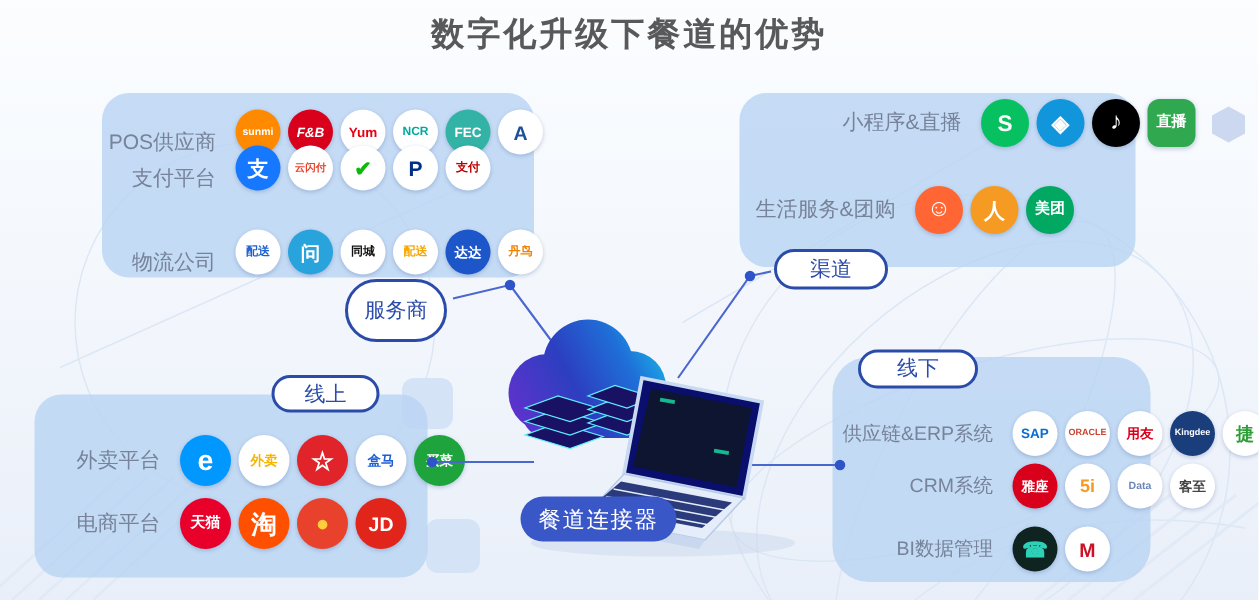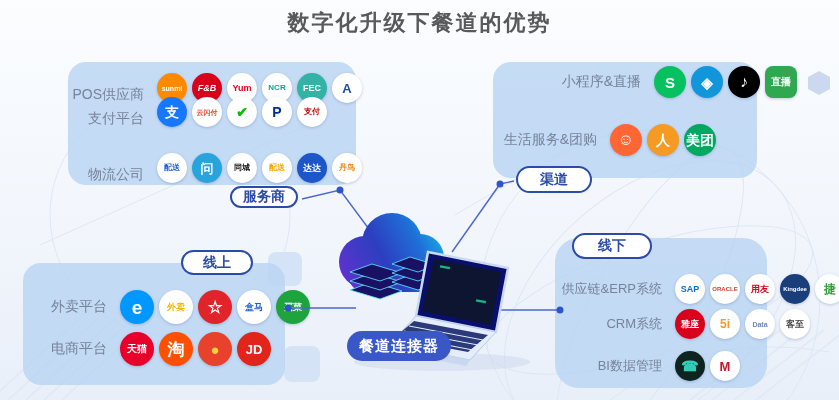--- a/index.html
+++ b/index.html
@@ -115,7 +115,7 @@
       <span class="row-label">生活服务&amp;团购</span>
       <span class="logo" style="background: rgb(255, 102, 51); color: rgb(255, 255, 255); font-size: 16px;">☺</span>
       <span class="logo" style="background: rgb(245, 154, 35); color: rgb(255, 255, 255); font-size: 14px;">人</span>
-      <span class="logo" style="background: rgb(0, 168, 98); color: rgb(255, 255, 255); font-size: 14px;">美团</span>
+      <span class="logo" style="background: rgb(0, 168, 98); color: rgb(255, 255, 255); font-size: 10px;">美团</span>
     </div>
   </div>
 

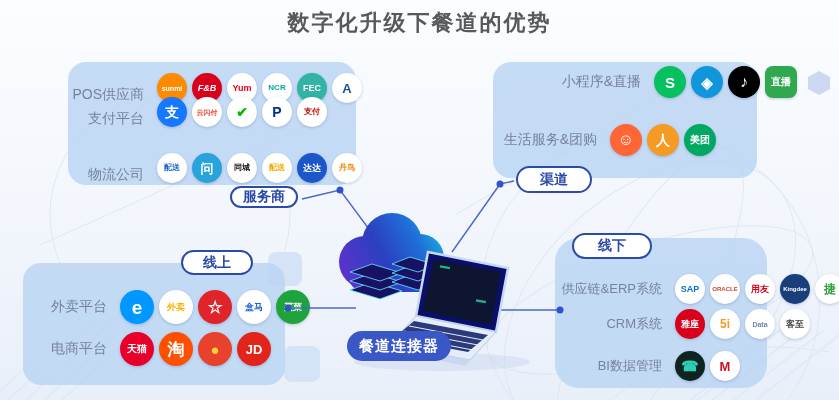--- a/index.html
+++ b/index.html
@@ -30,7 +30,7 @@
   .sq{border-radius:8px !important;}
   .pill{position:absolute;background:#fff;border:2px solid #2b4ba9;color:#2b4ba9;
         border-radius:999px;display:flex;align-items:center;justify-content:center;
-        font-weight:700;font-size:14px;z-index:6;box-sizing:border-box;}
+        font-weight:400;font-size:14px;z-index:6;box-sizing:border-box;}
   .pill-service{left:230px;top:186px;width:68px;height:22px;}
   .pill-channel{left:516px;top:166px;width:76px;height:27px;}
   .pill-online{left:181px;top:250px;width:72px;height:25px;}

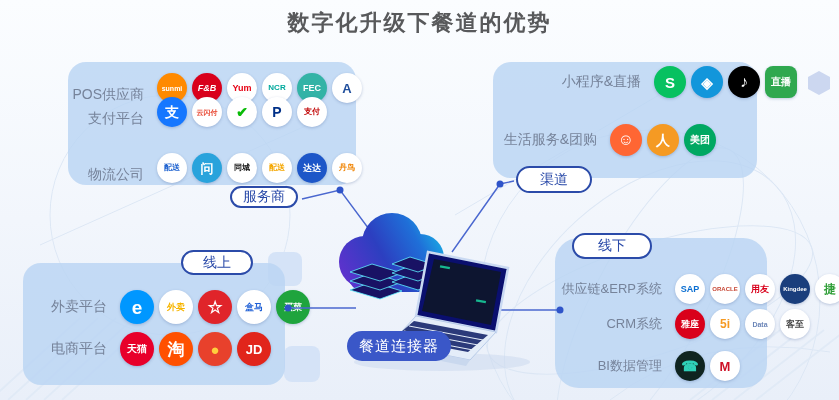--- a/index.html
+++ b/index.html
@@ -31,7 +31,7 @@
   .pill{position:absolute;background:#fff;border:2px solid #2b4ba9;color:#2b4ba9;
         border-radius:999px;display:flex;align-items:center;justify-content:center;
         font-weight:400;font-size:14px;z-index:6;box-sizing:border-box;}
-  .pill-service{left:230px;top:186px;width:68px;height:22px;}
+  .pill-service{left:230px;top:186px;width:68px;height:42px;}
   .pill-channel{left:516px;top:166px;width:76px;height:27px;}
   .pill-online{left:181px;top:250px;width:72px;height:25px;}
   .pill-offline{left:572px;top:233px;width:80px;height:26px;}

